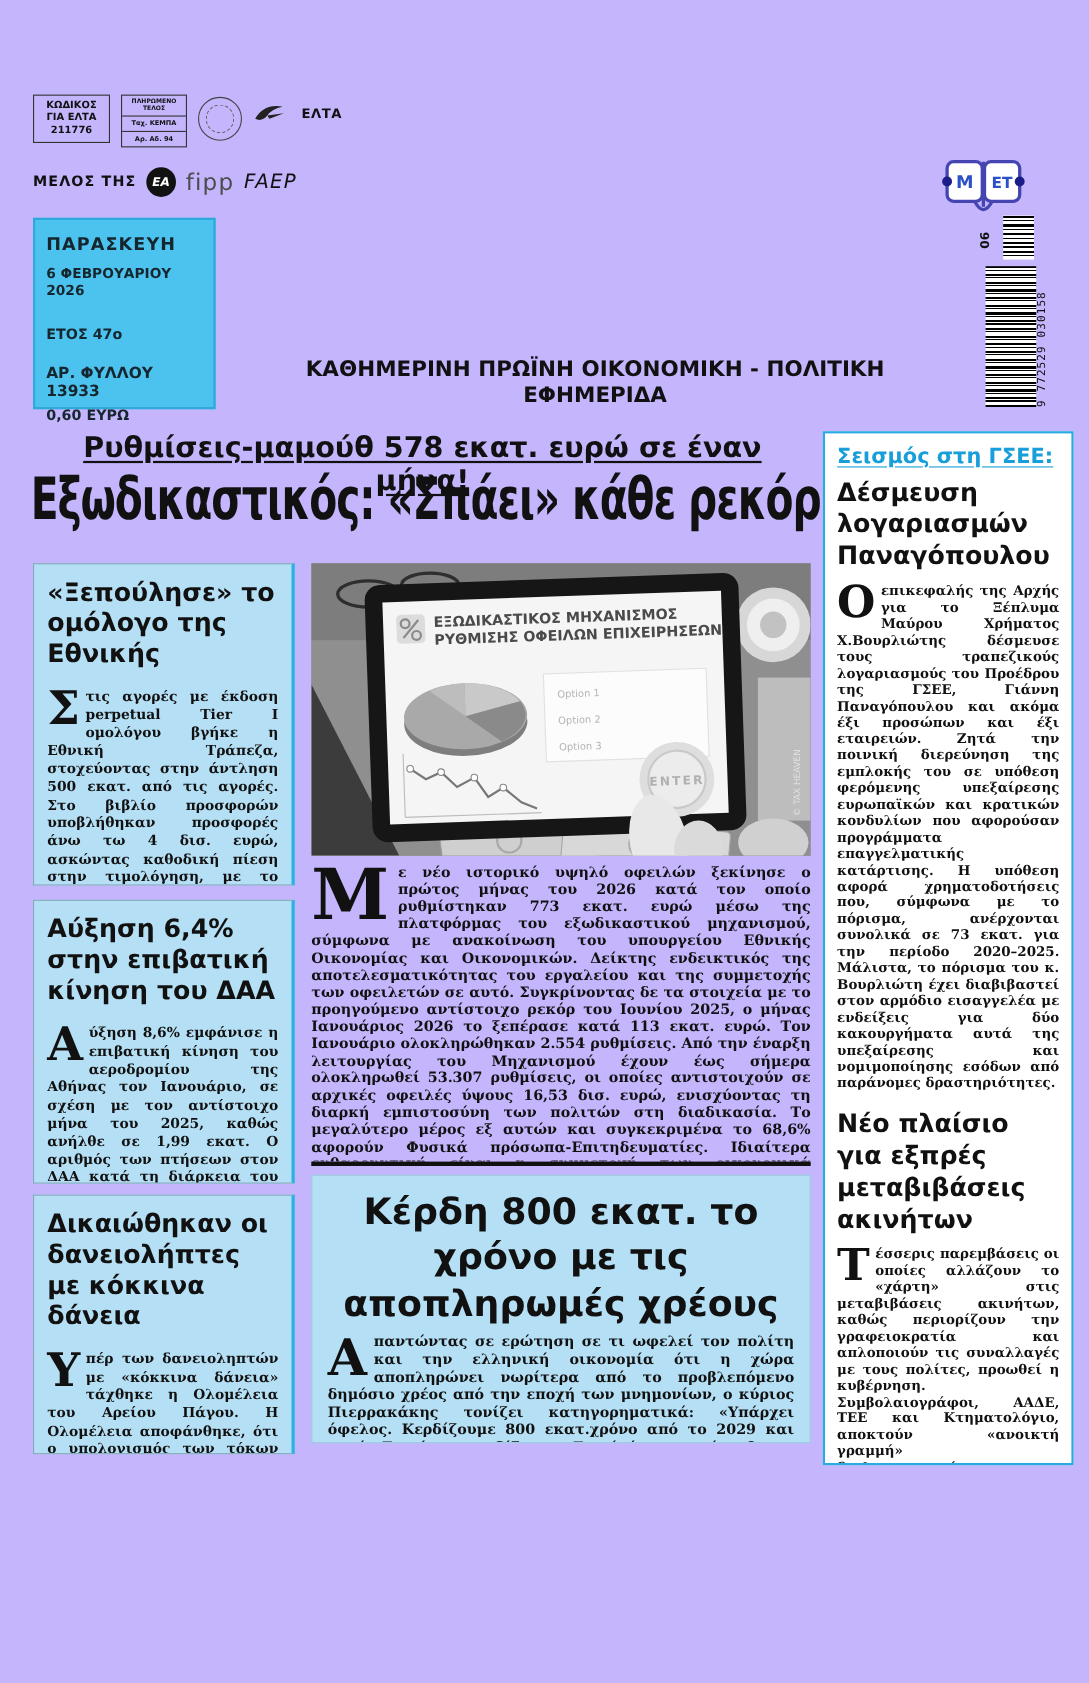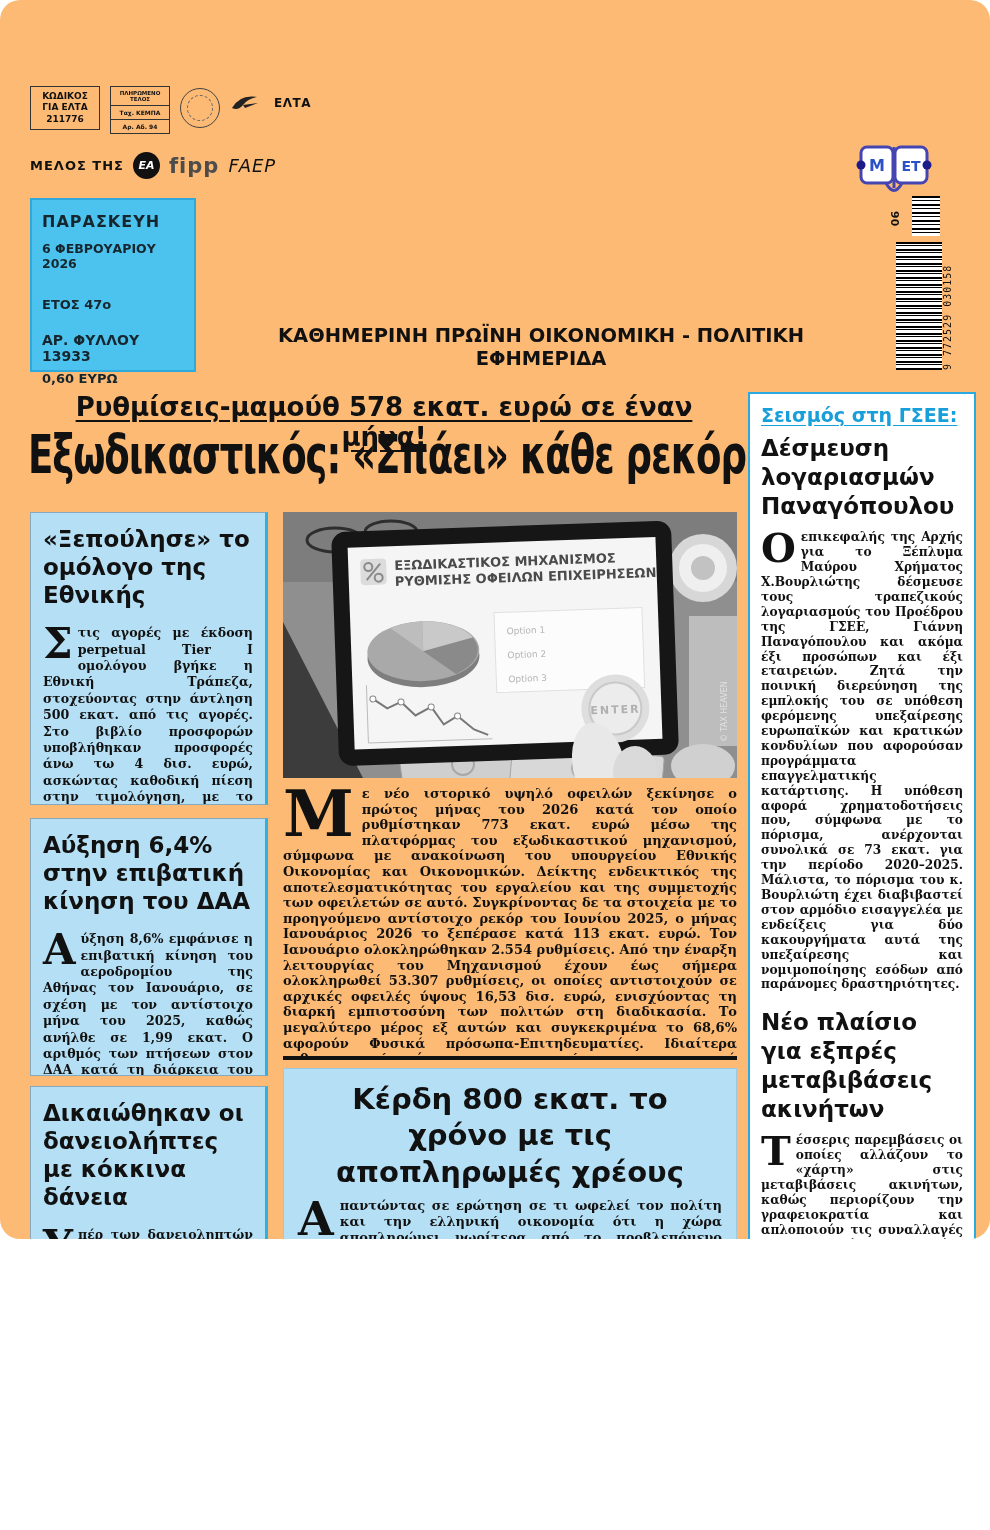--- a/index.html
+++ b/index.html
@@ -3,8 +3,8 @@
 <meta charset="utf-8">
 <style>
   html,body{margin:0;padding:0;background:#fff;}
-  .page{position:relative;width:990px;height:1239px;background:#fdba74;overflow:hidden;
-        font-family:"DejaVu Sans","Liberation Sans",sans-serif;color:#111;border-radius:20px;}
+  .page{position:relative;width:990px;height:1530px;background:#c4b5fd;overflow:hidden;
+        font-family:"DejaVu Sans","Liberation Sans",sans-serif;color:#111;}
 
   
   .postal{position:absolute;left:30px;top:86px;display:flex;align-items:flex-start;gap:10px;}

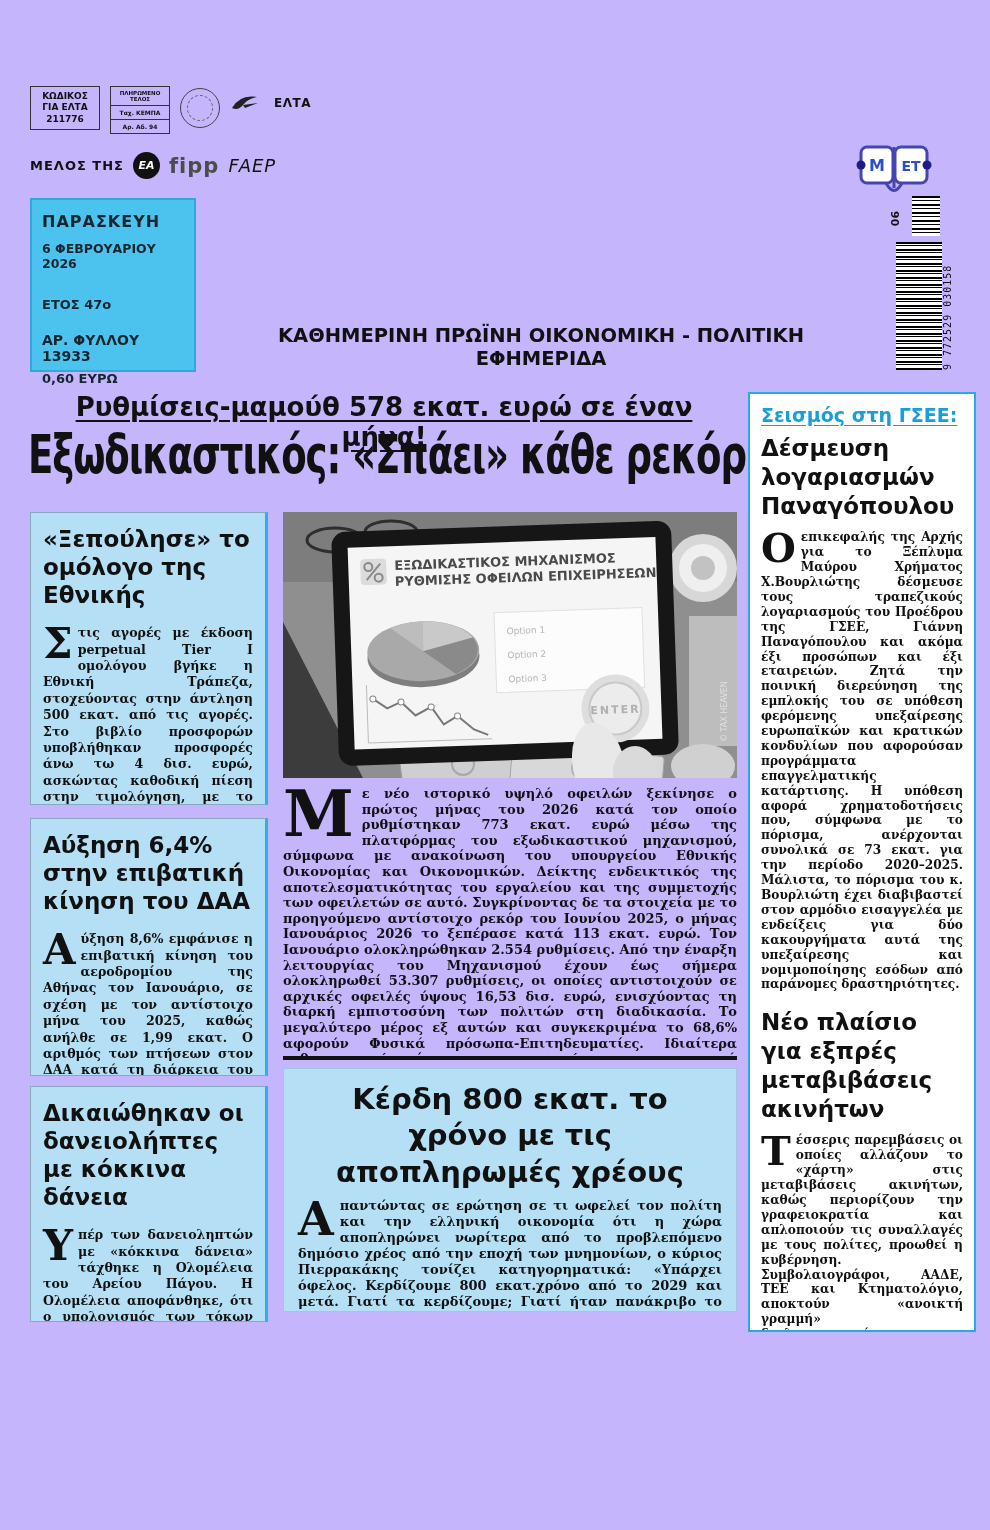--- a/index.html
+++ b/index.html
@@ -22,7 +22,7 @@
   .member-label{font-size:13px;font-weight:bold;letter-spacing:1px;}
   .monogram{width:27px;height:27px;border-radius:50%;background:#111;color:#fff;display:flex;
             align-items:center;justify-content:center;font-size:11px;font-weight:bold;font-style:italic;}
-  .fipp{font-size:21px;font-weight:700;color:#4c4c4c;letter-spacing:1px;}
+  .fipp{font-size:21px;font-weight:400;color:#4c4c4c;letter-spacing:1px;}
   .faep{font-size:18px;font-weight:normal;font-style:italic;letter-spacing:1px;}
 
   

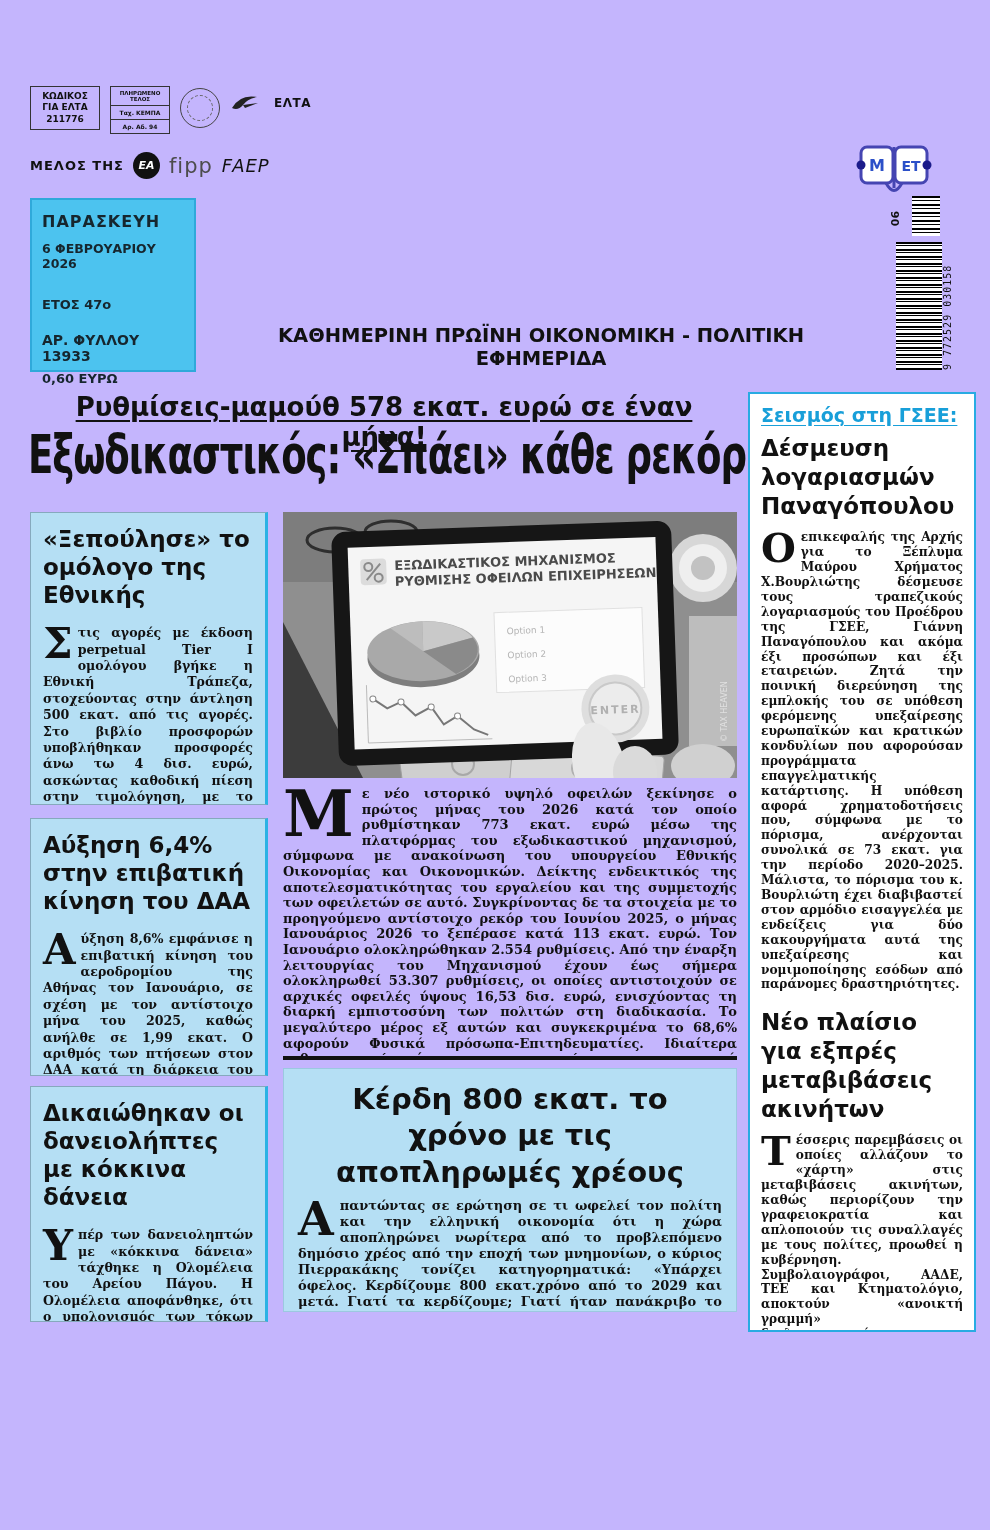--- a/index.html
+++ b/index.html
@@ -71,7 +71,7 @@
 
   .center-box{position:absolute;left:283px;top:1068px;width:454px;height:244px;background:#b5dff4;
               border:1px solid #9cc8e0;box-sizing:border-box;padding:10px 14px;overflow:hidden;}
-  .center-box h2{margin:2px 0 8px 0;text-align:center;font-size:29px;line-height:1.25;}
+  .center-box h2{margin:2px 0 8px 0;text-align:center;font-size:33px;line-height:1.25;}
   .center-box .body{font-size:13px;line-height:16px;}
   .center-box .dropcap{float:left;font-size:46px;line-height:38px;margin:2px 6px 0 0;}
 

